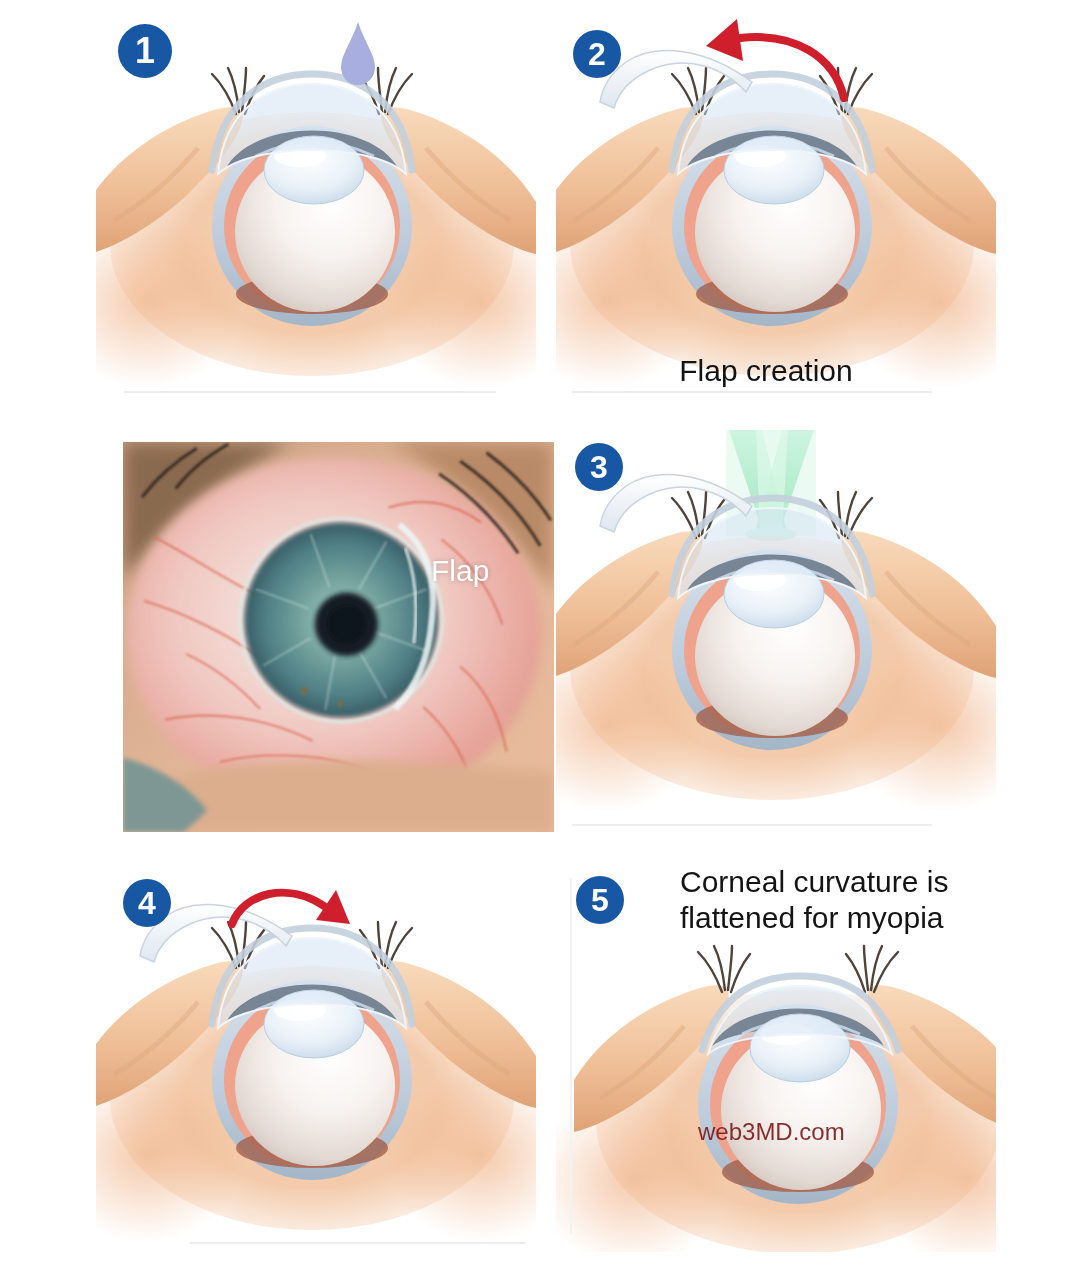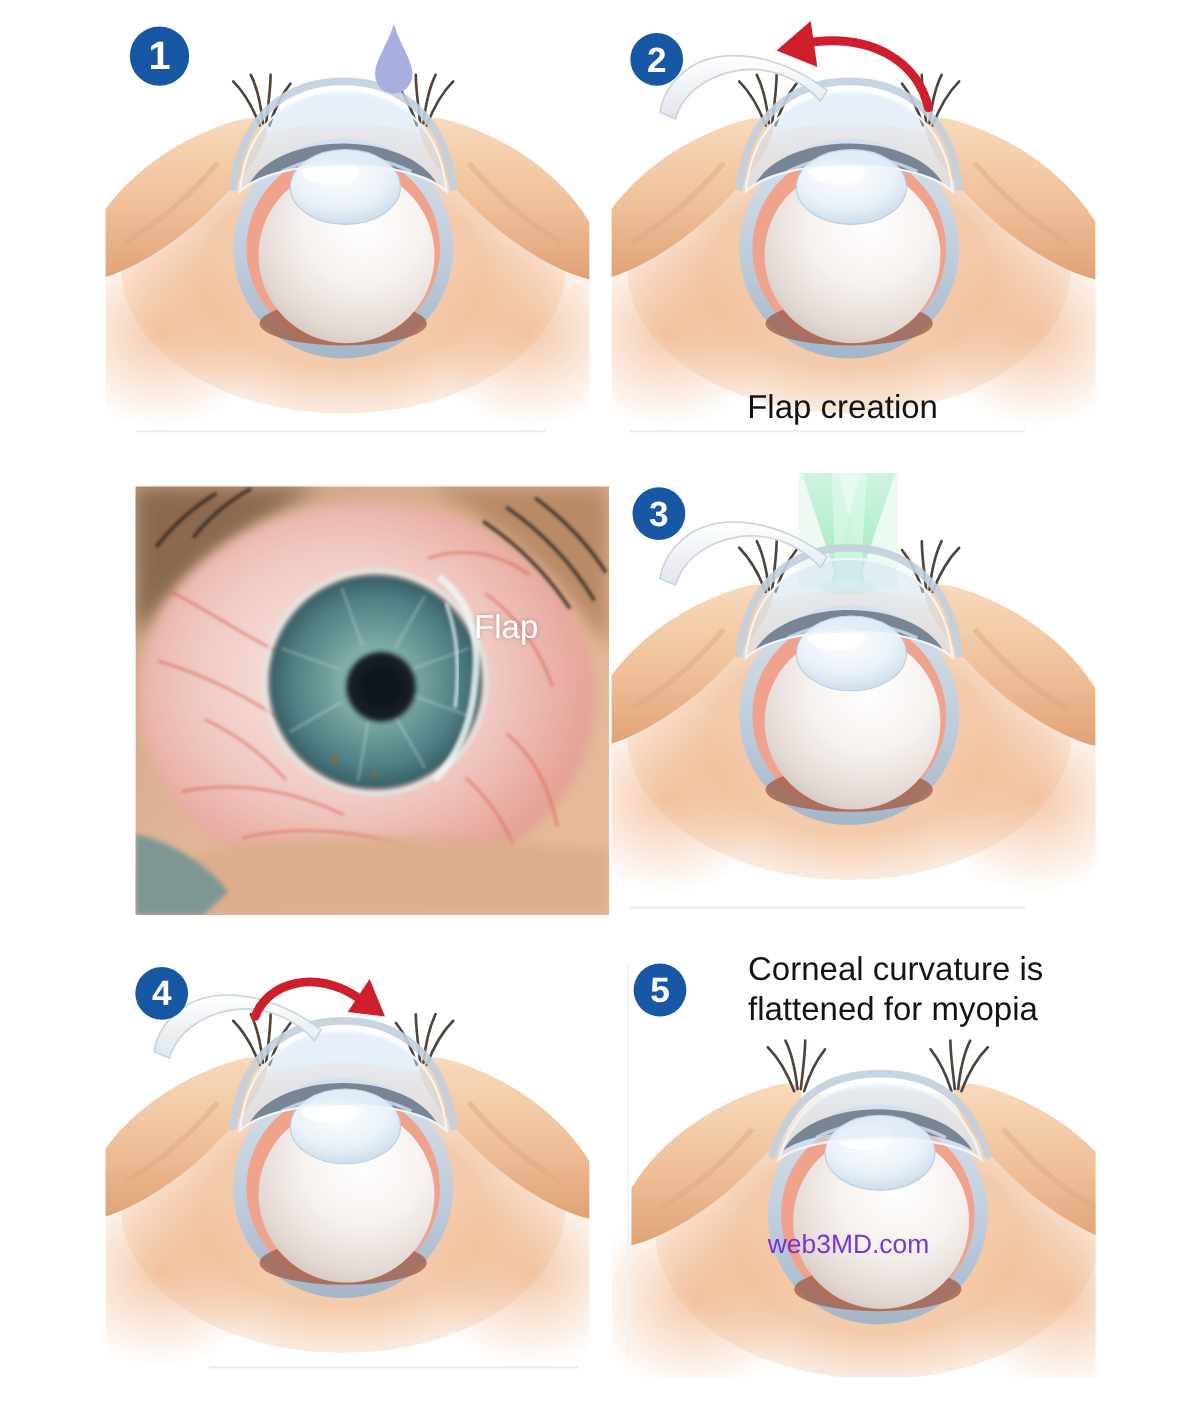--- a/index.html
+++ b/index.html
@@ -29,7 +29,7 @@
     text-shadow:0 0 4px rgba(80,60,60,.35);
   }
   .watermark{
-    position:absolute;left:142px;top:258px;font-size:24px;color:#6d28d9;z-index:6;opacity:.92;
+    position:absolute;left:142px;top:258px;font-size:24px;color:#7f1d1d;z-index:6;opacity:.92;
   }
   .hairline{position:absolute;background:#ededed;z-index:1;}
   .vline{position:absolute;background:#f2f2f2;z-index:1;}

